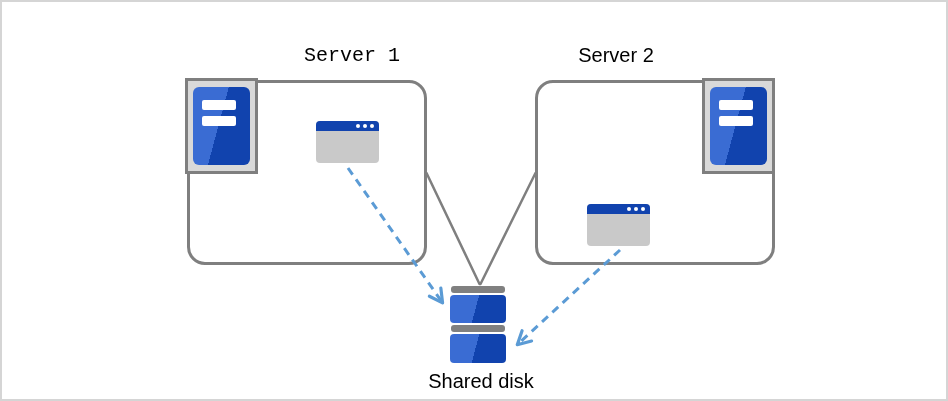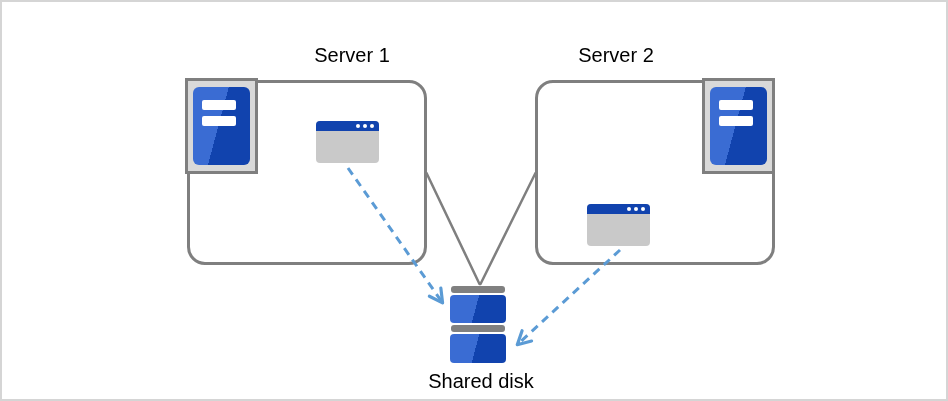--- a/index.html
+++ b/index.html
@@ -27,7 +27,7 @@
     font-size:20px; line-height:1.15; color:var(--text-color);
     white-space:nowrap;
   }
-  #server1-label { left:350px; top:42px; }
+  #server1-label { left:350px; top:42px;font-family:Liberation Mono, monospace; }
   #server2-label { left:614px; top:42px; }
   #server1-app-label { left:346px; top:90px; }
   #server2-app-label { left:612px; top:172px; }

